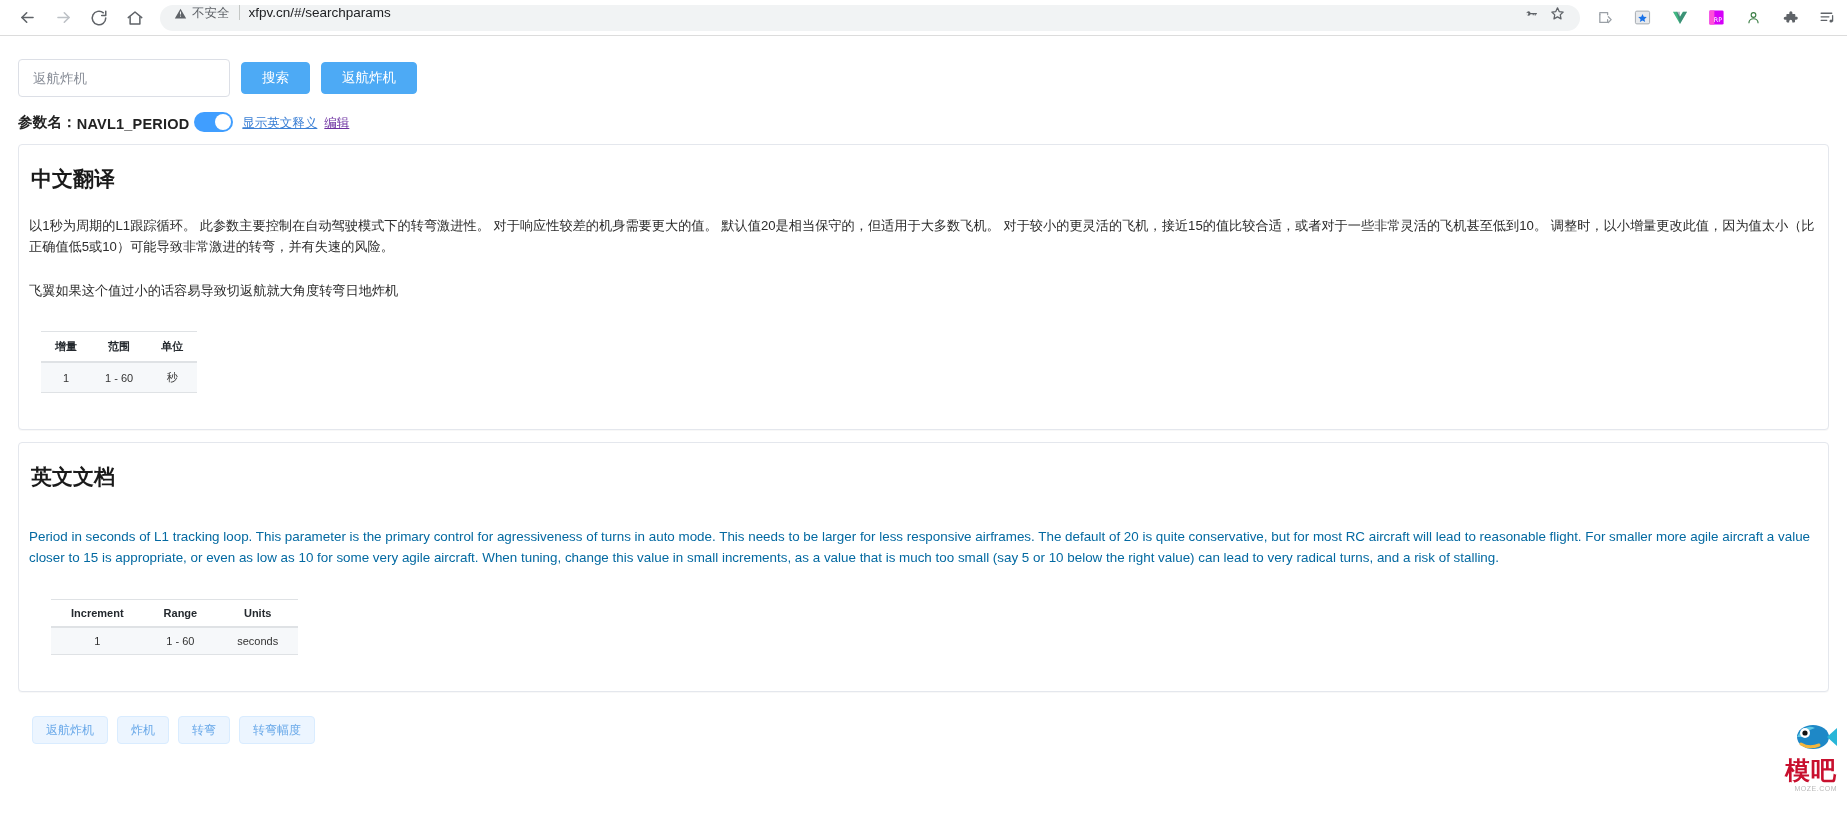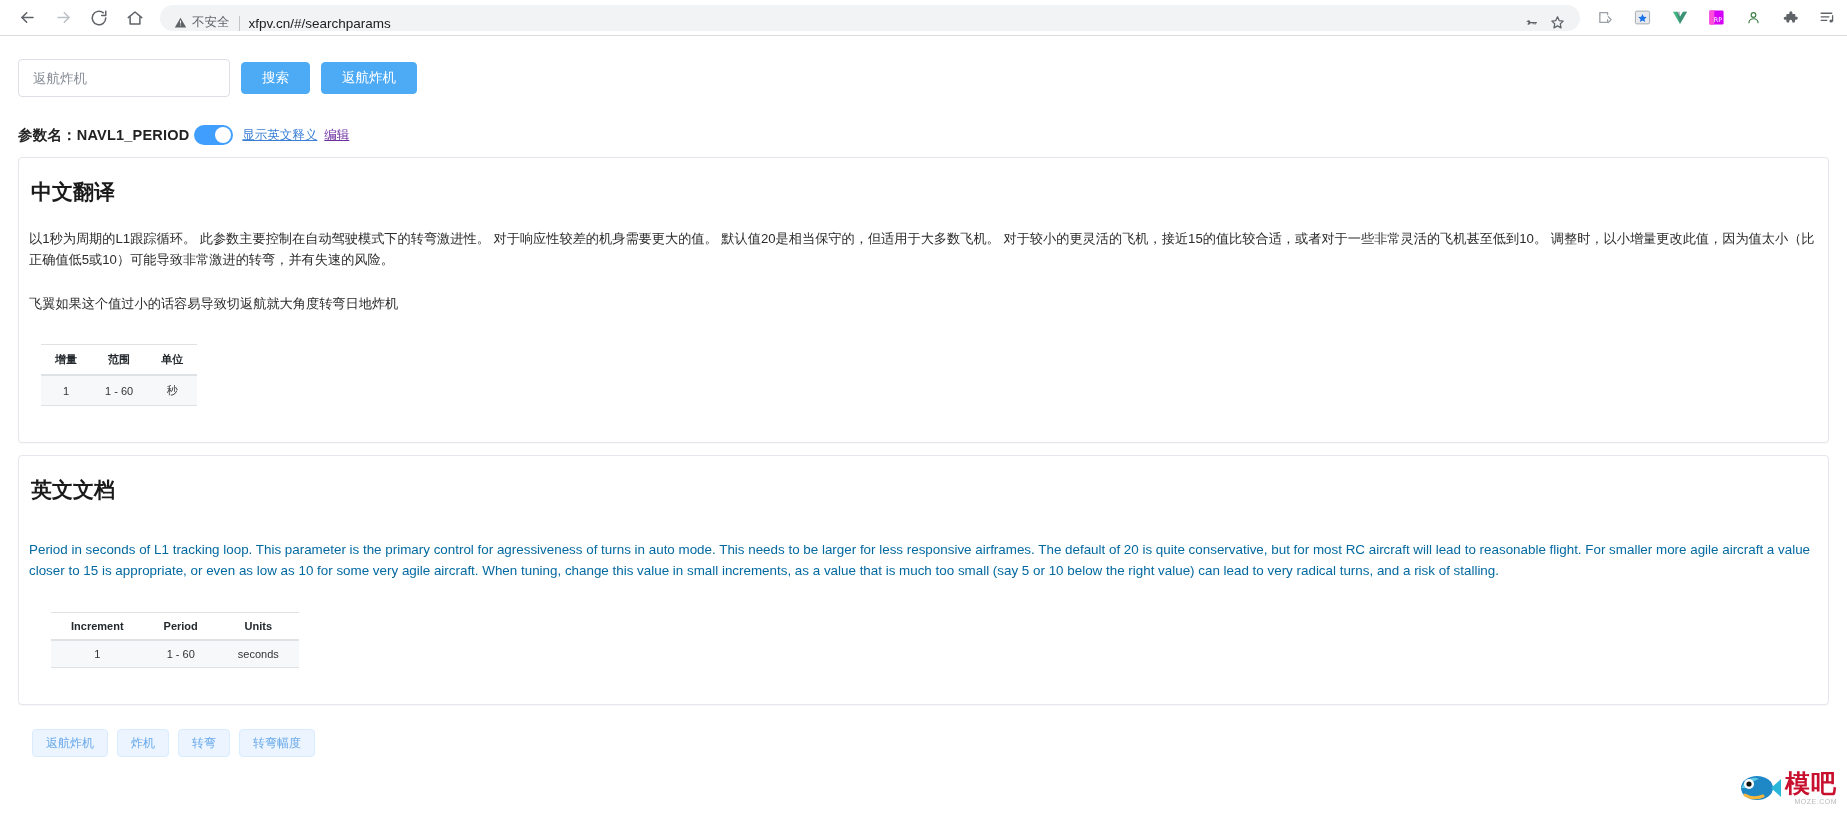--- a/index.html
+++ b/index.html
@@ -36,7 +36,7 @@
     background: #f1f3f4;
     border-radius: 13px;
     display: flex;
-    align-items: flex-end;
+    align-items: flex-start;
     padding: 0 14px;
     font-size: 13px;
     color: #202124;

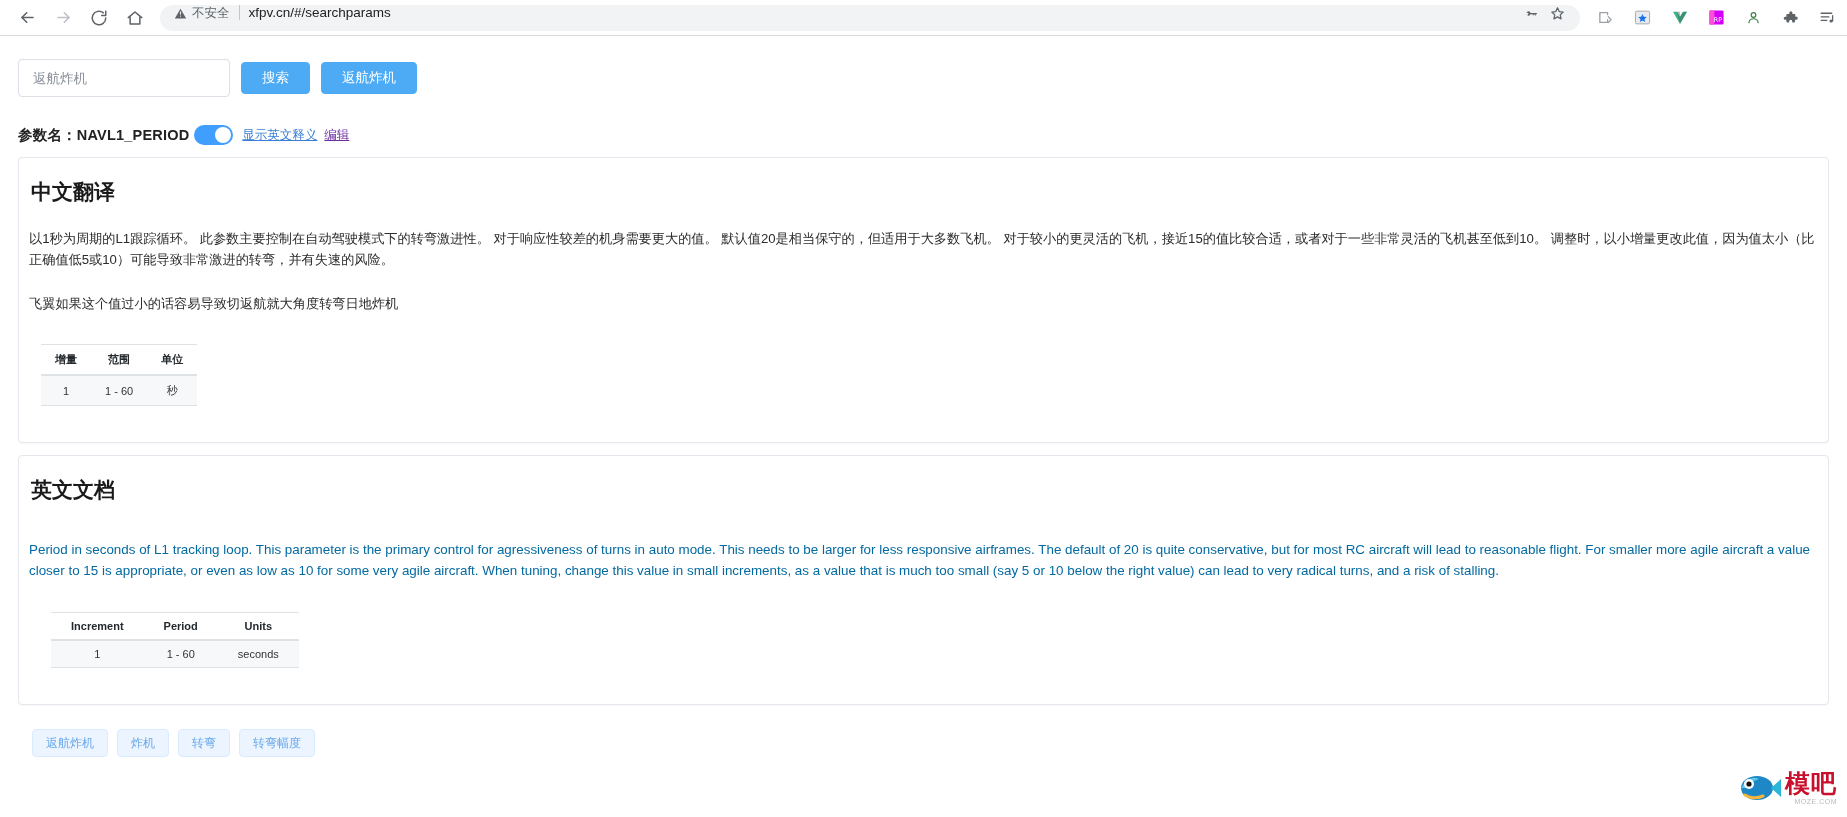--- a/index.html
+++ b/index.html
@@ -112,8 +112,8 @@
 
   .param-row {
     display: flex;
-    align-items: center;
-    margin-top: 28px;
+    align-items: flex-end;
+    margin-top: 15px;
     font-size: 14.5px;
     color: #222;
   }

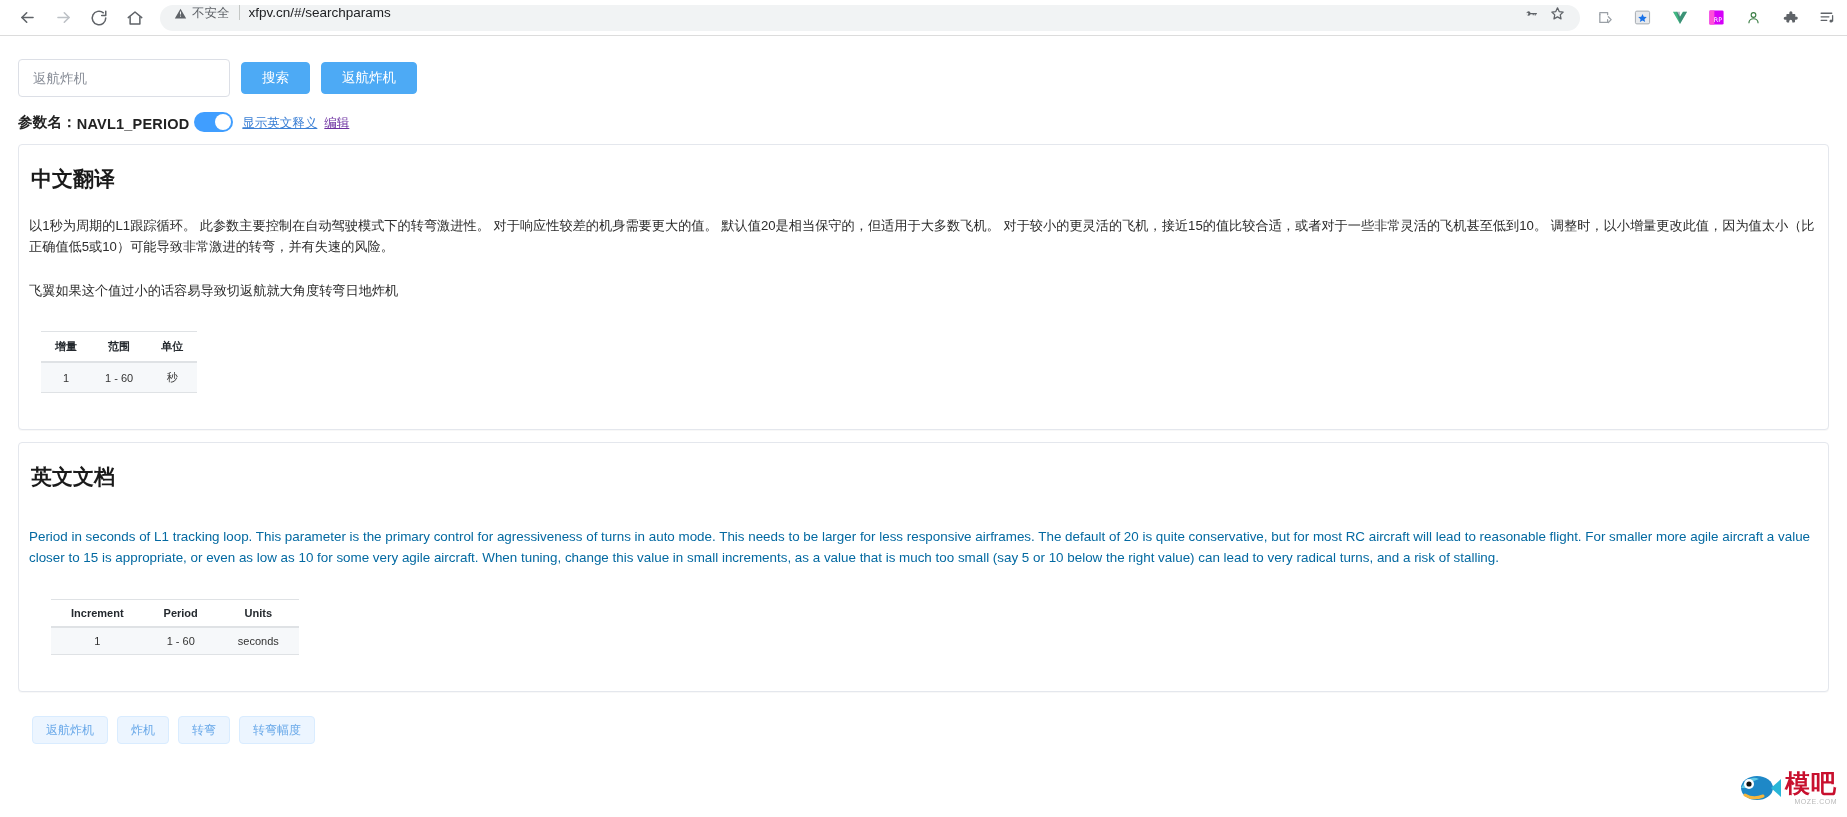--- a/index.html
+++ b/index.html
@@ -391,7 +391,7 @@
       <thead>
         <tr>
           <th>Increment</th>
-          <th>Period</th>
+          <th>Range</th>
           <th>Units</th>
         </tr>
       </thead>

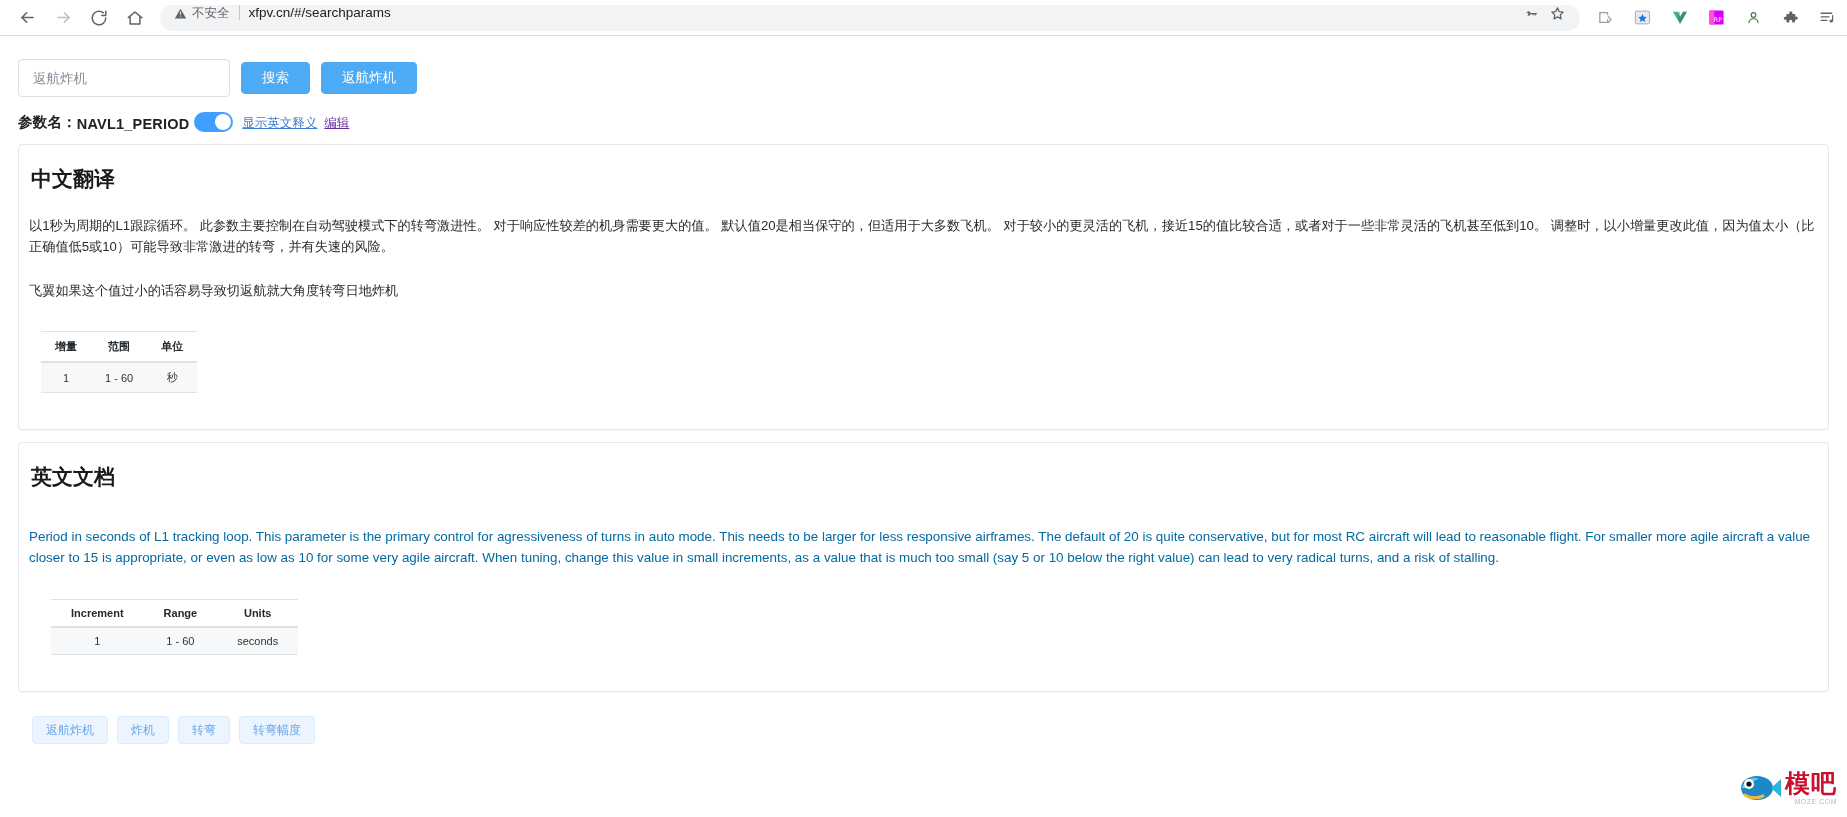--- a/index.html
+++ b/index.html
@@ -224,10 +224,11 @@
   .watermark {
     position: absolute;
     right: 10px;
-    bottom: 12px;
+    bottom: 25px;
     display: flex;
     align-items: flex-end;
     gap: 4px;
+    flex-direction: column;
   }
   .wm-fish { display: block; }
   .wm-text { display: flex; flex-direction: column; line-height: 1; }

